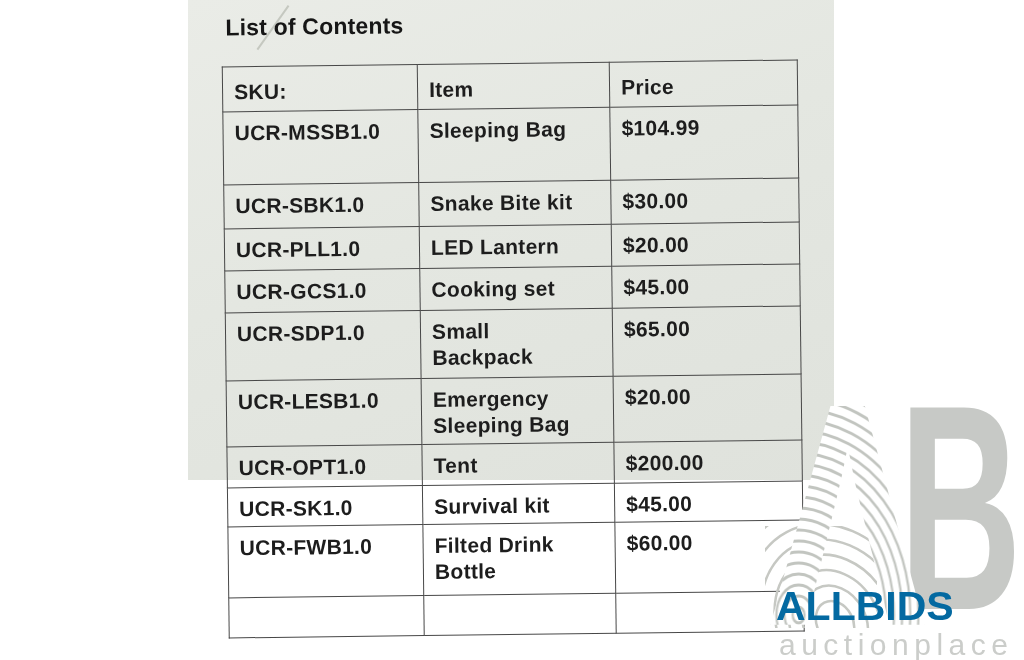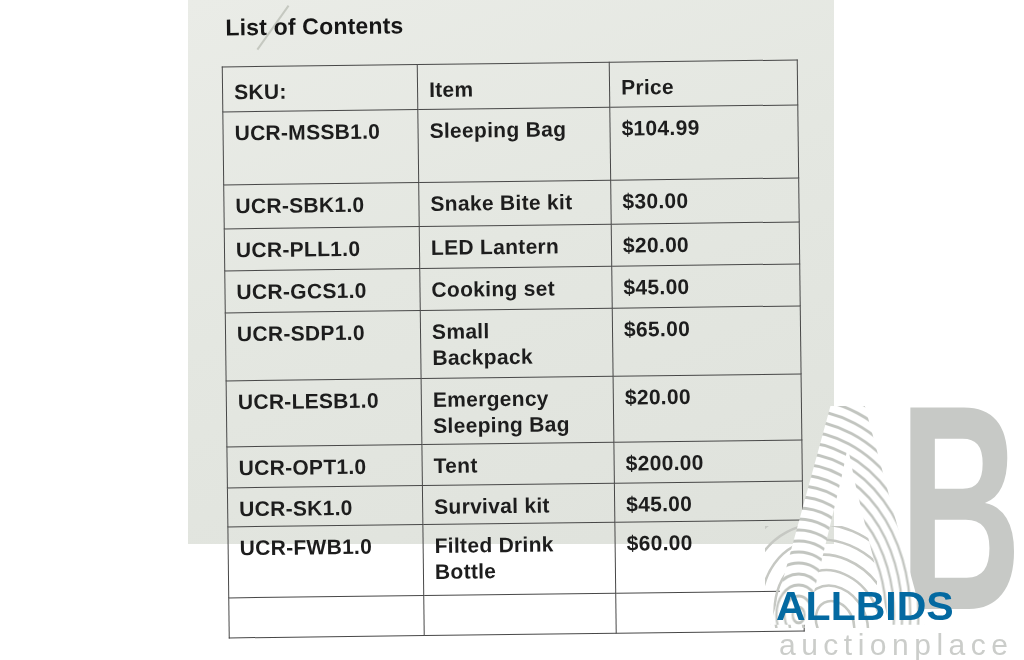--- a/index.html
+++ b/index.html
@@ -12,7 +12,7 @@
 
   
   .paper {
-    position: absolute; left: 188px; top: 0; width: 646px; height: 544px;
+    position: absolute; left: 188px; top: 0; width: 646px; height: 480px;
     background: linear-gradient(160deg, #eaece7 0%, #e4e7e1 45%, #dfe2dc 100%);
     text-decoration: underline;
   }

